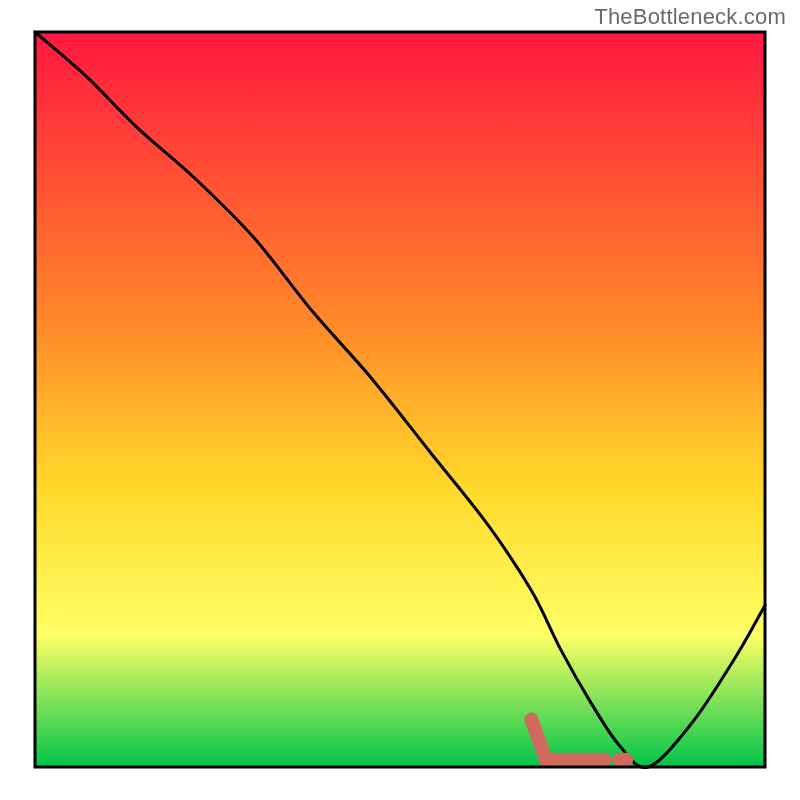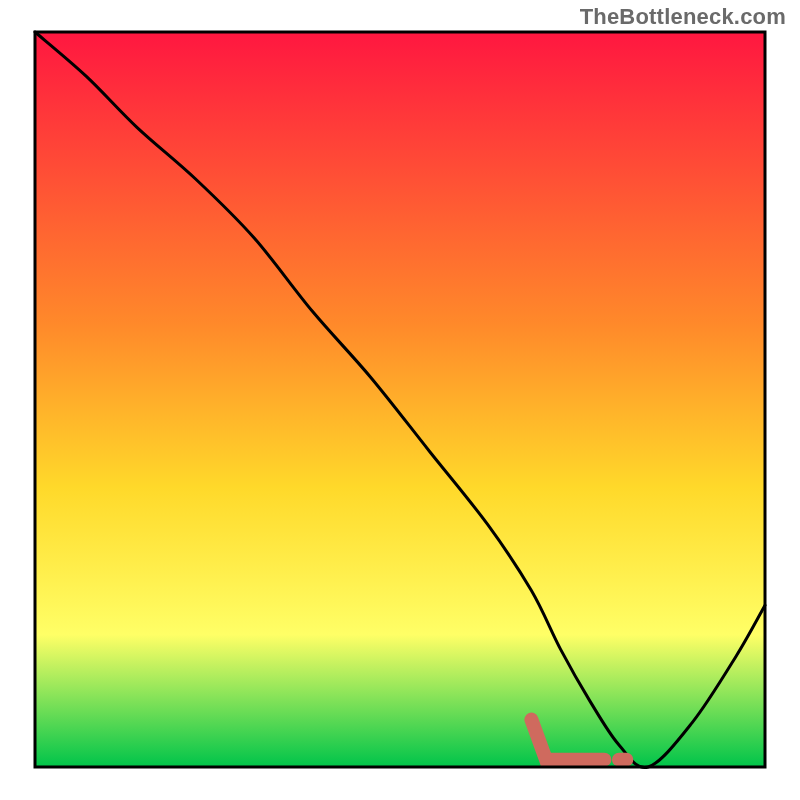--- a/index.html
+++ b/index.html
@@ -20,7 +20,7 @@
     top: 4px;
     right: 14px;
     font-size: 22px;
-    font-weight: 700;
+    font-weight: 400;
     color: #6a6a6a;
     letter-spacing: 0.2px;
   }

